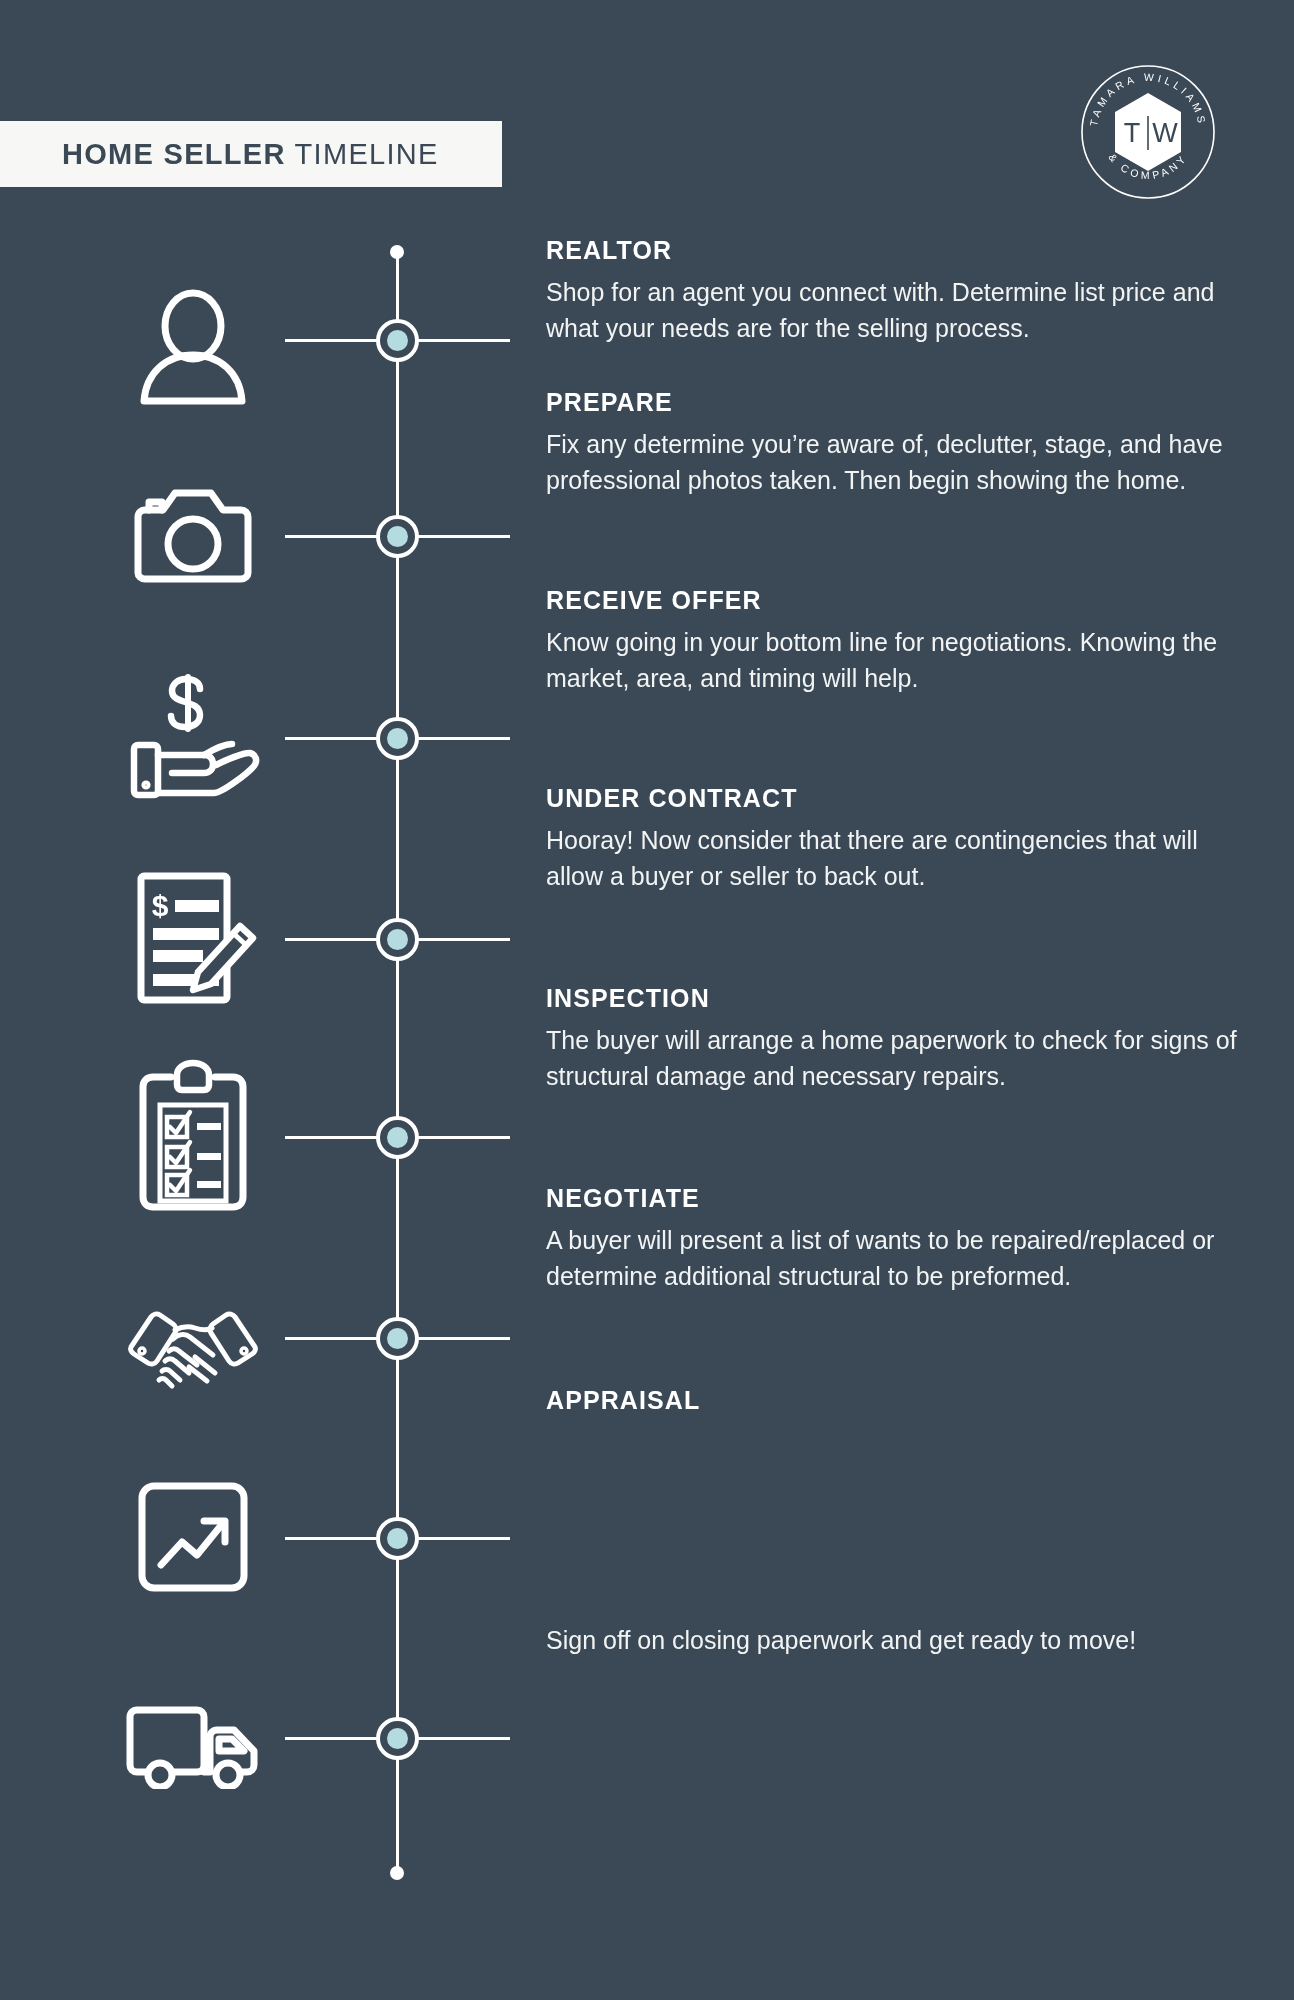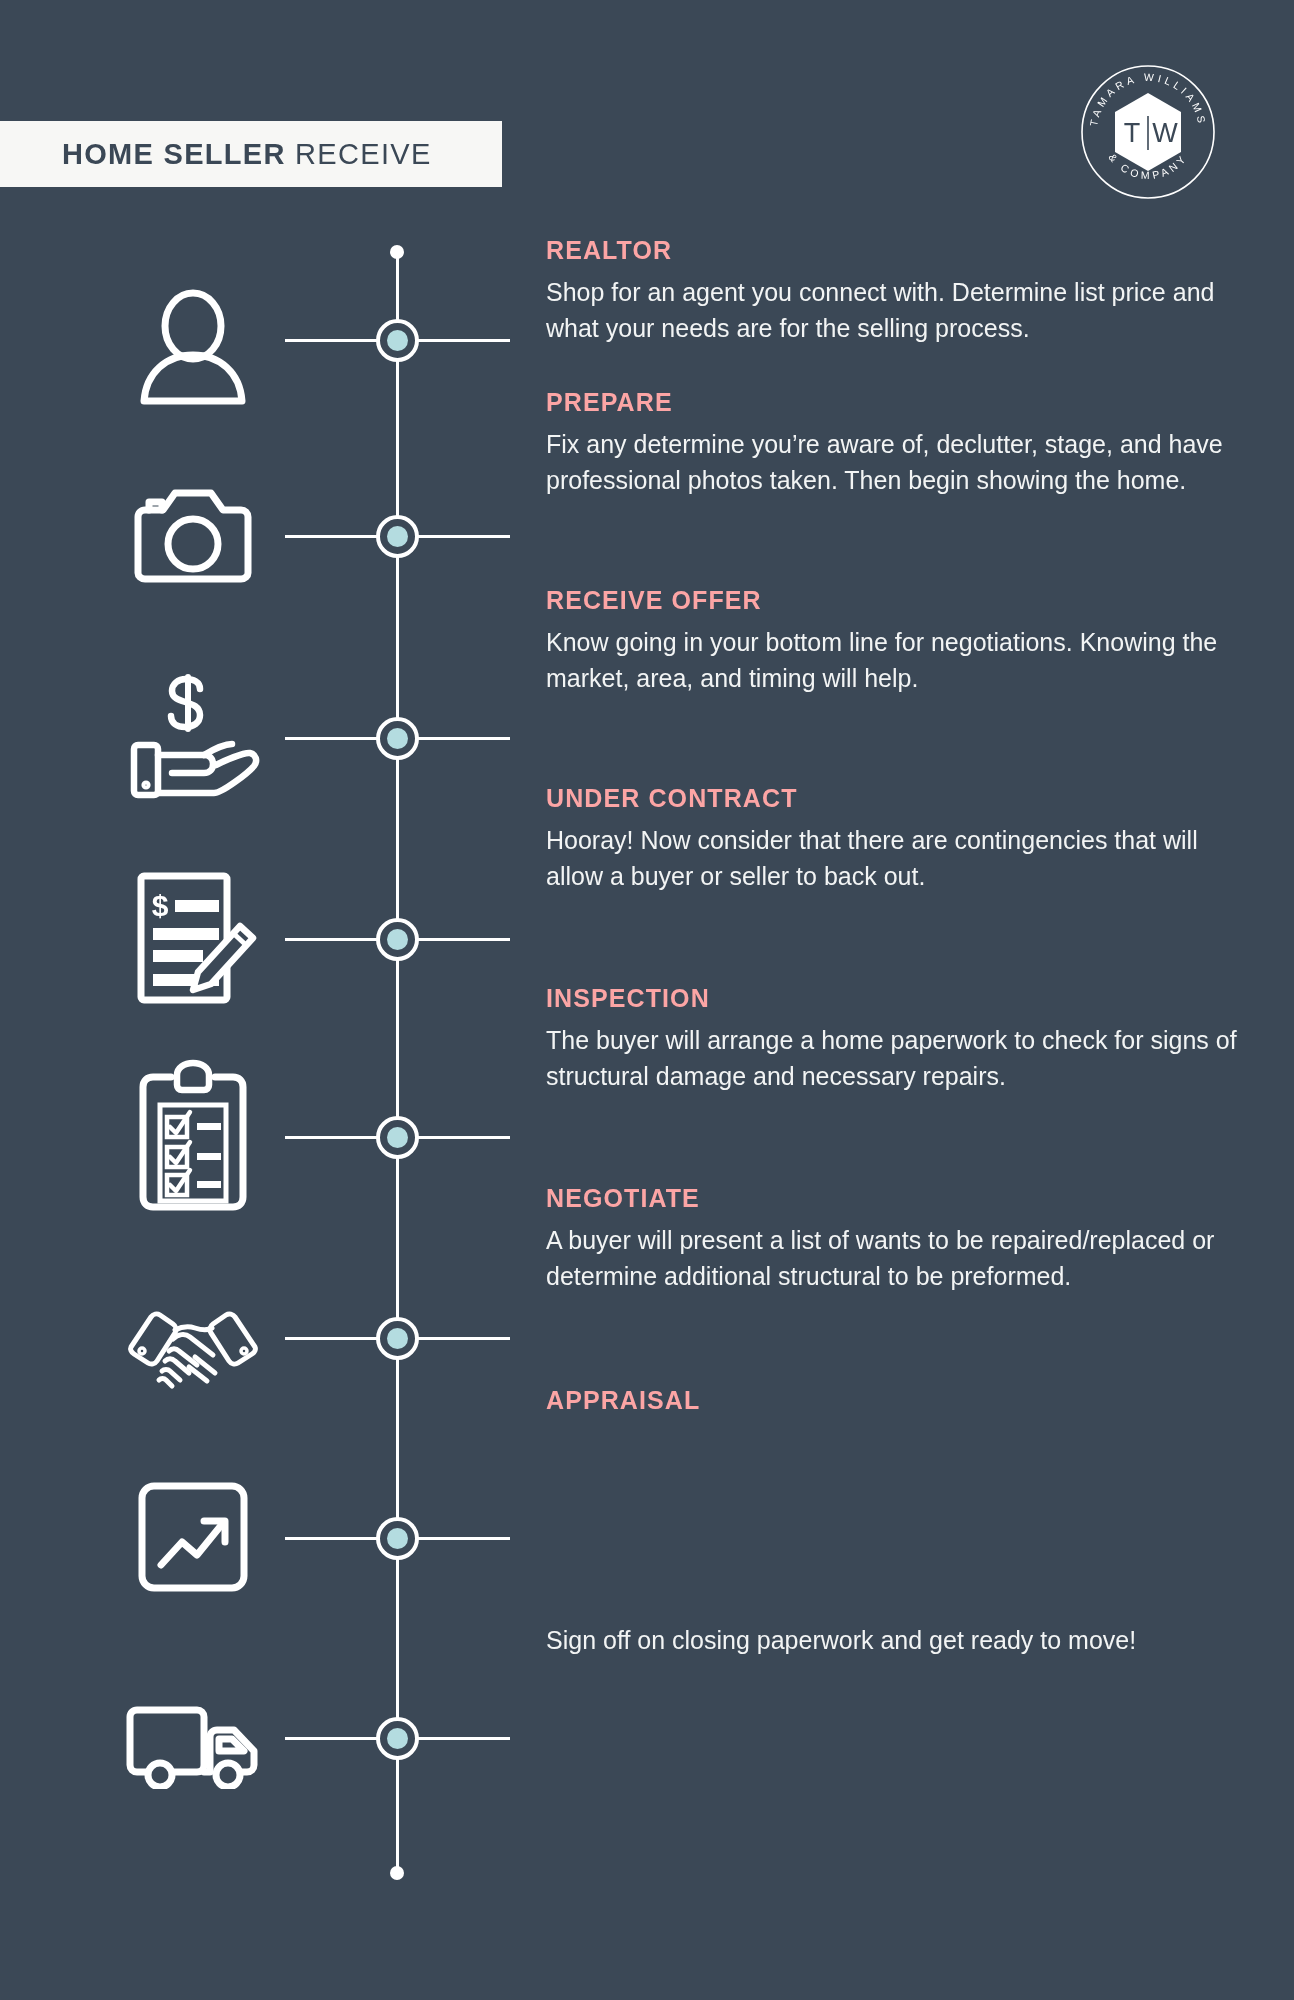--- a/index.html
+++ b/index.html
@@ -135,7 +135,7 @@
 
   <div class="title-bar">
     <span class="title-strong">HOME SELLER</span>
-      <span class="title-light"> RECEIVE</span>
+      <span class="title-light"> TIMELINE</span>
   </div>
 
   <div class="logo">

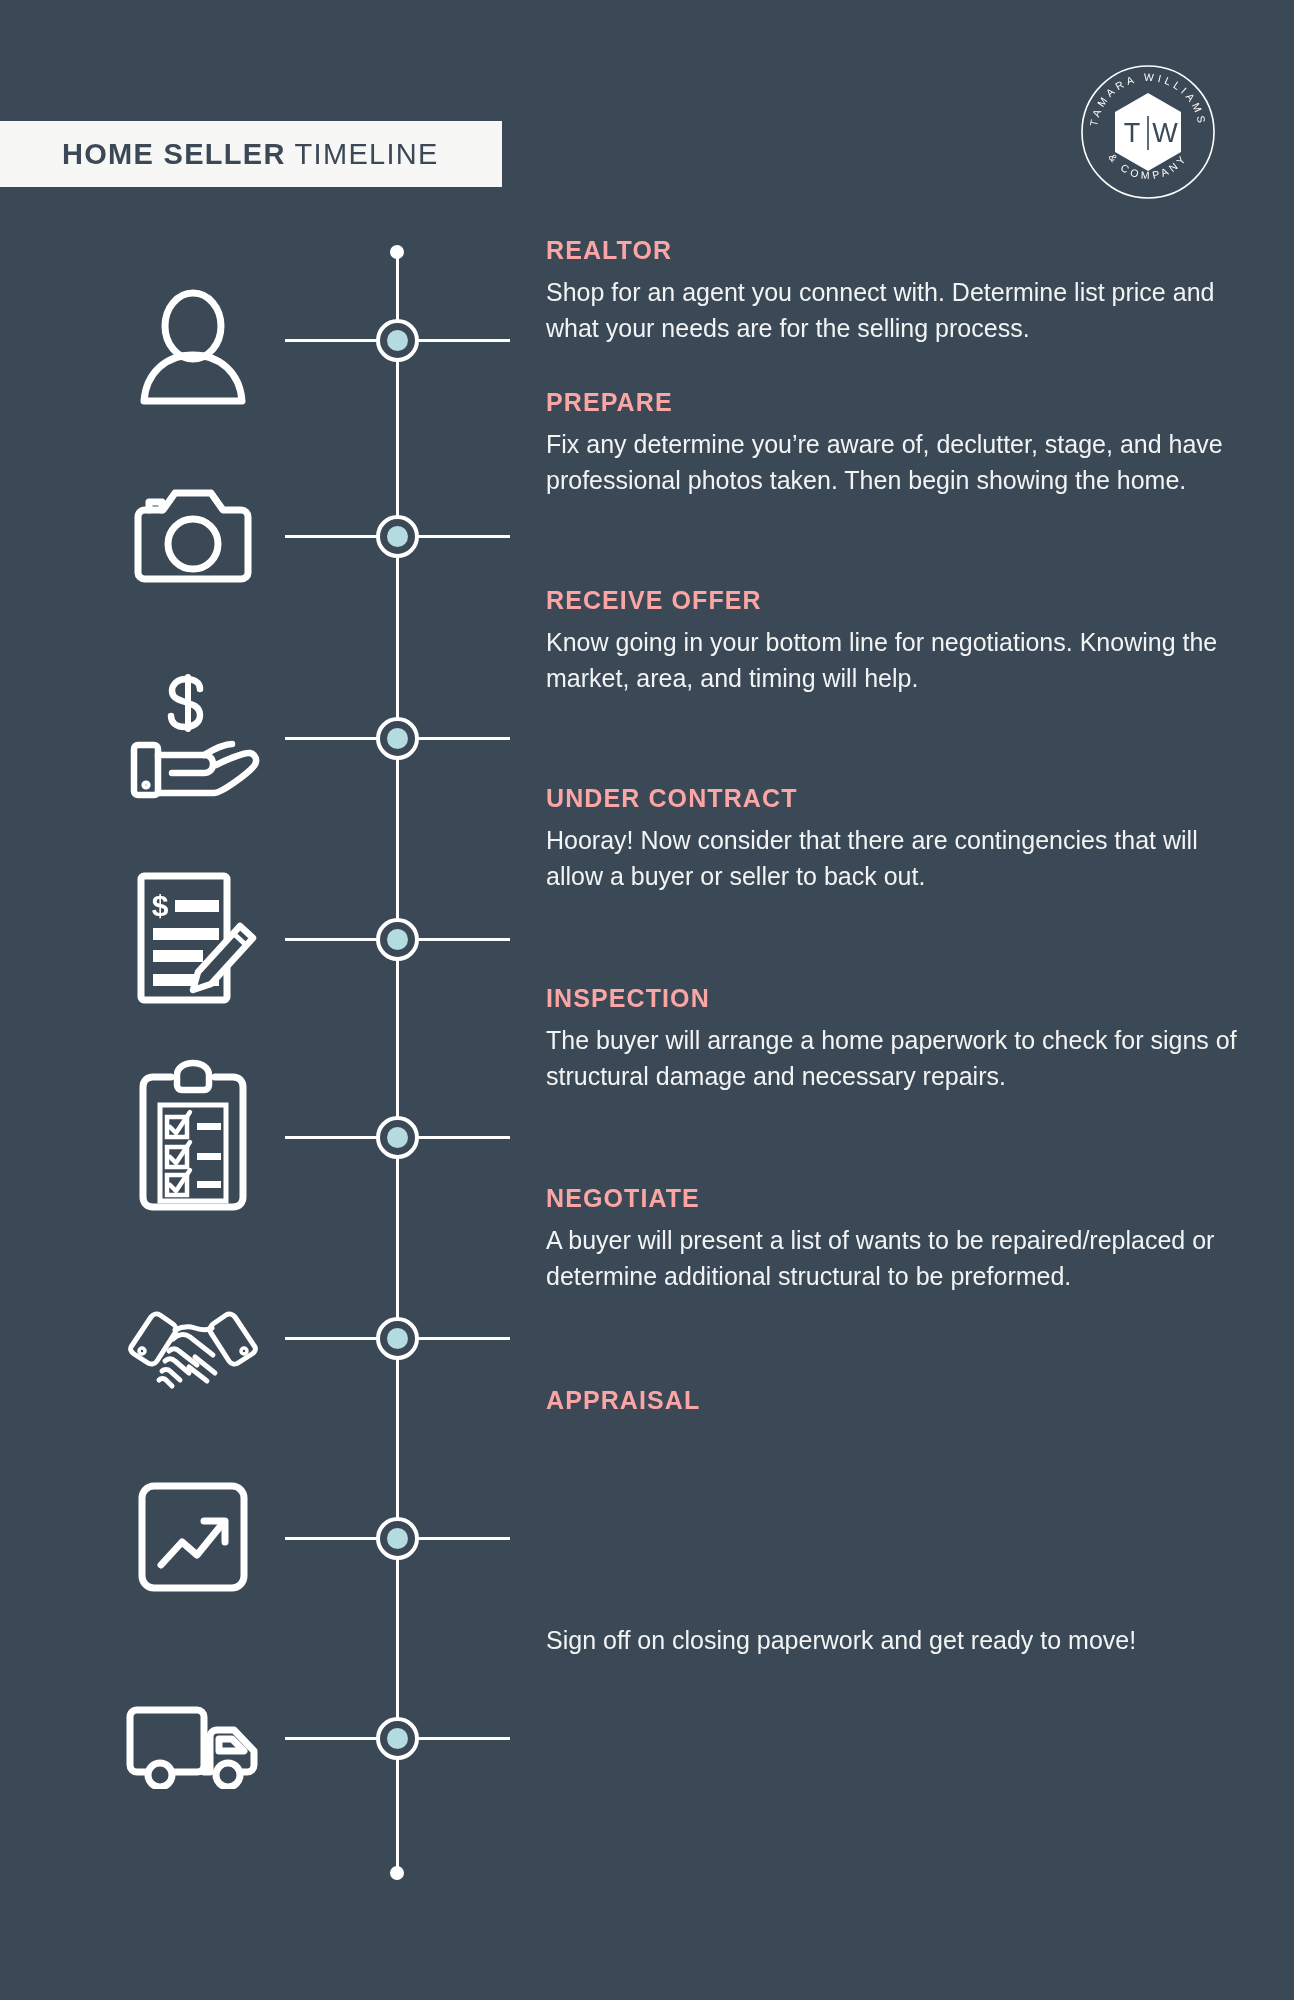--- a/index.html
+++ b/index.html
@@ -117,7 +117,7 @@
     font-size: 25px;
     font-weight: 700;
     letter-spacing: 1.1px;
-    color: #fca5a5;
+    color: #ffffff;
     margin-bottom: 9px;
     white-space: pre;
   }

